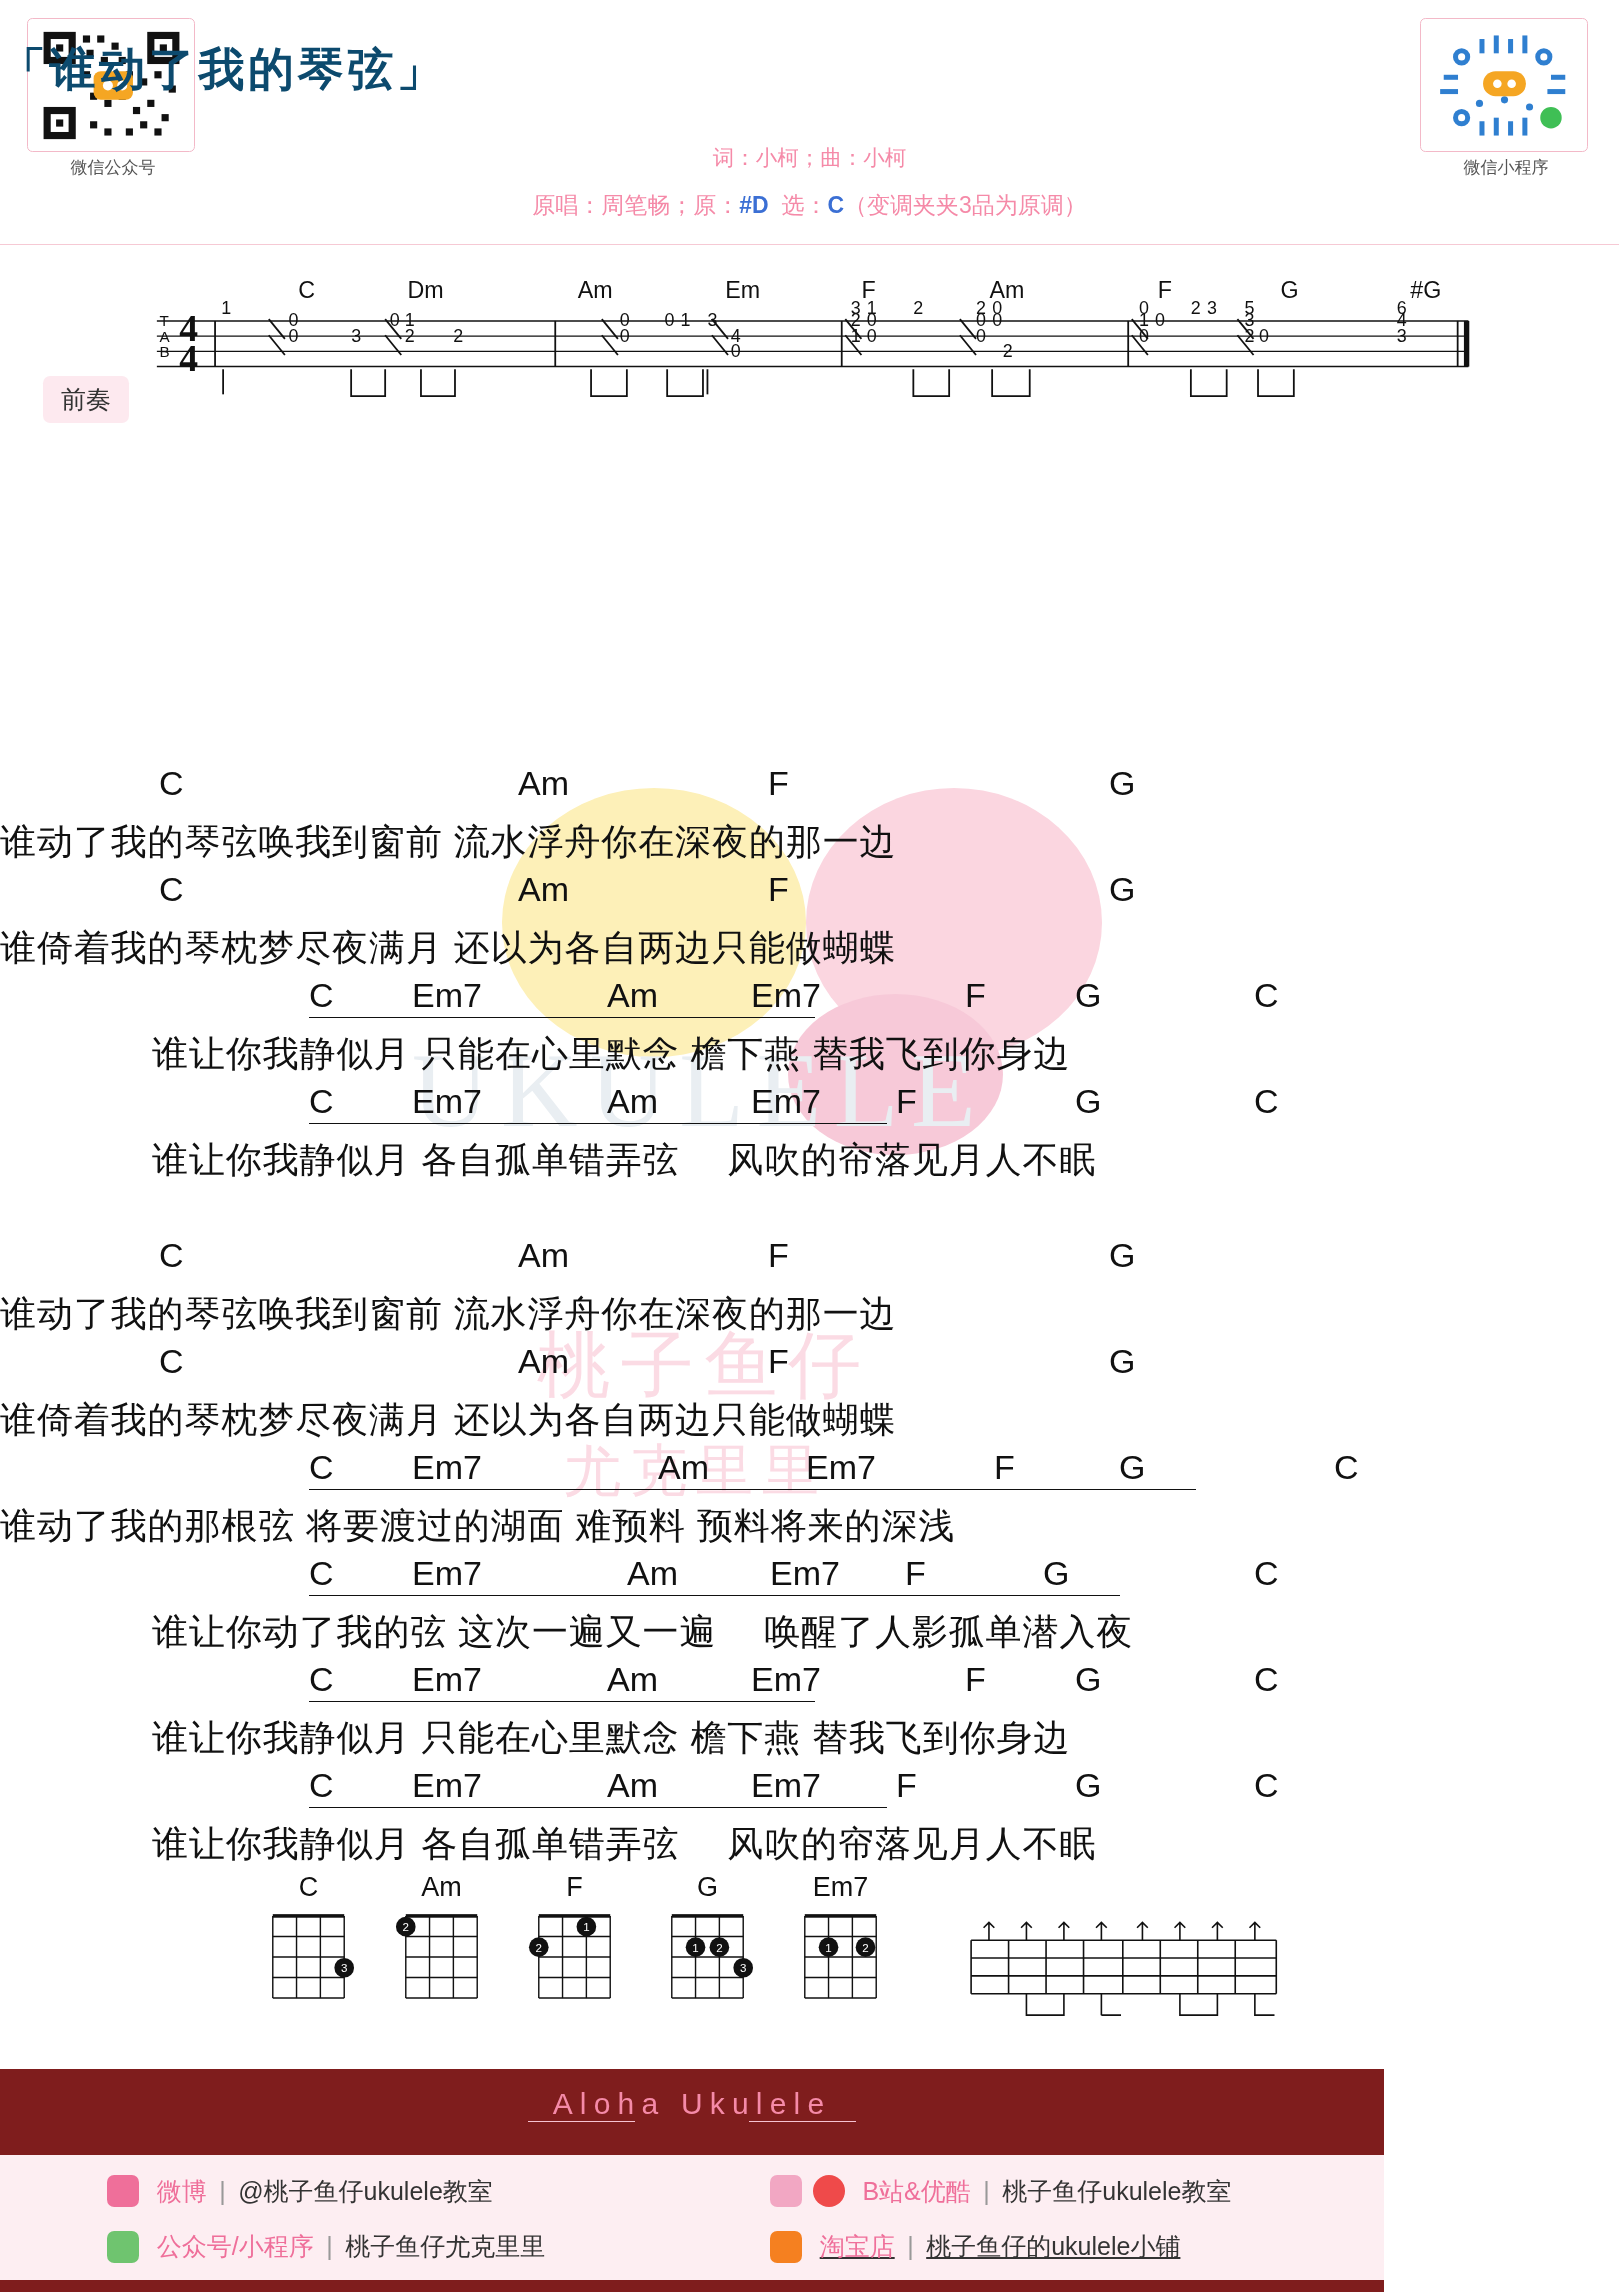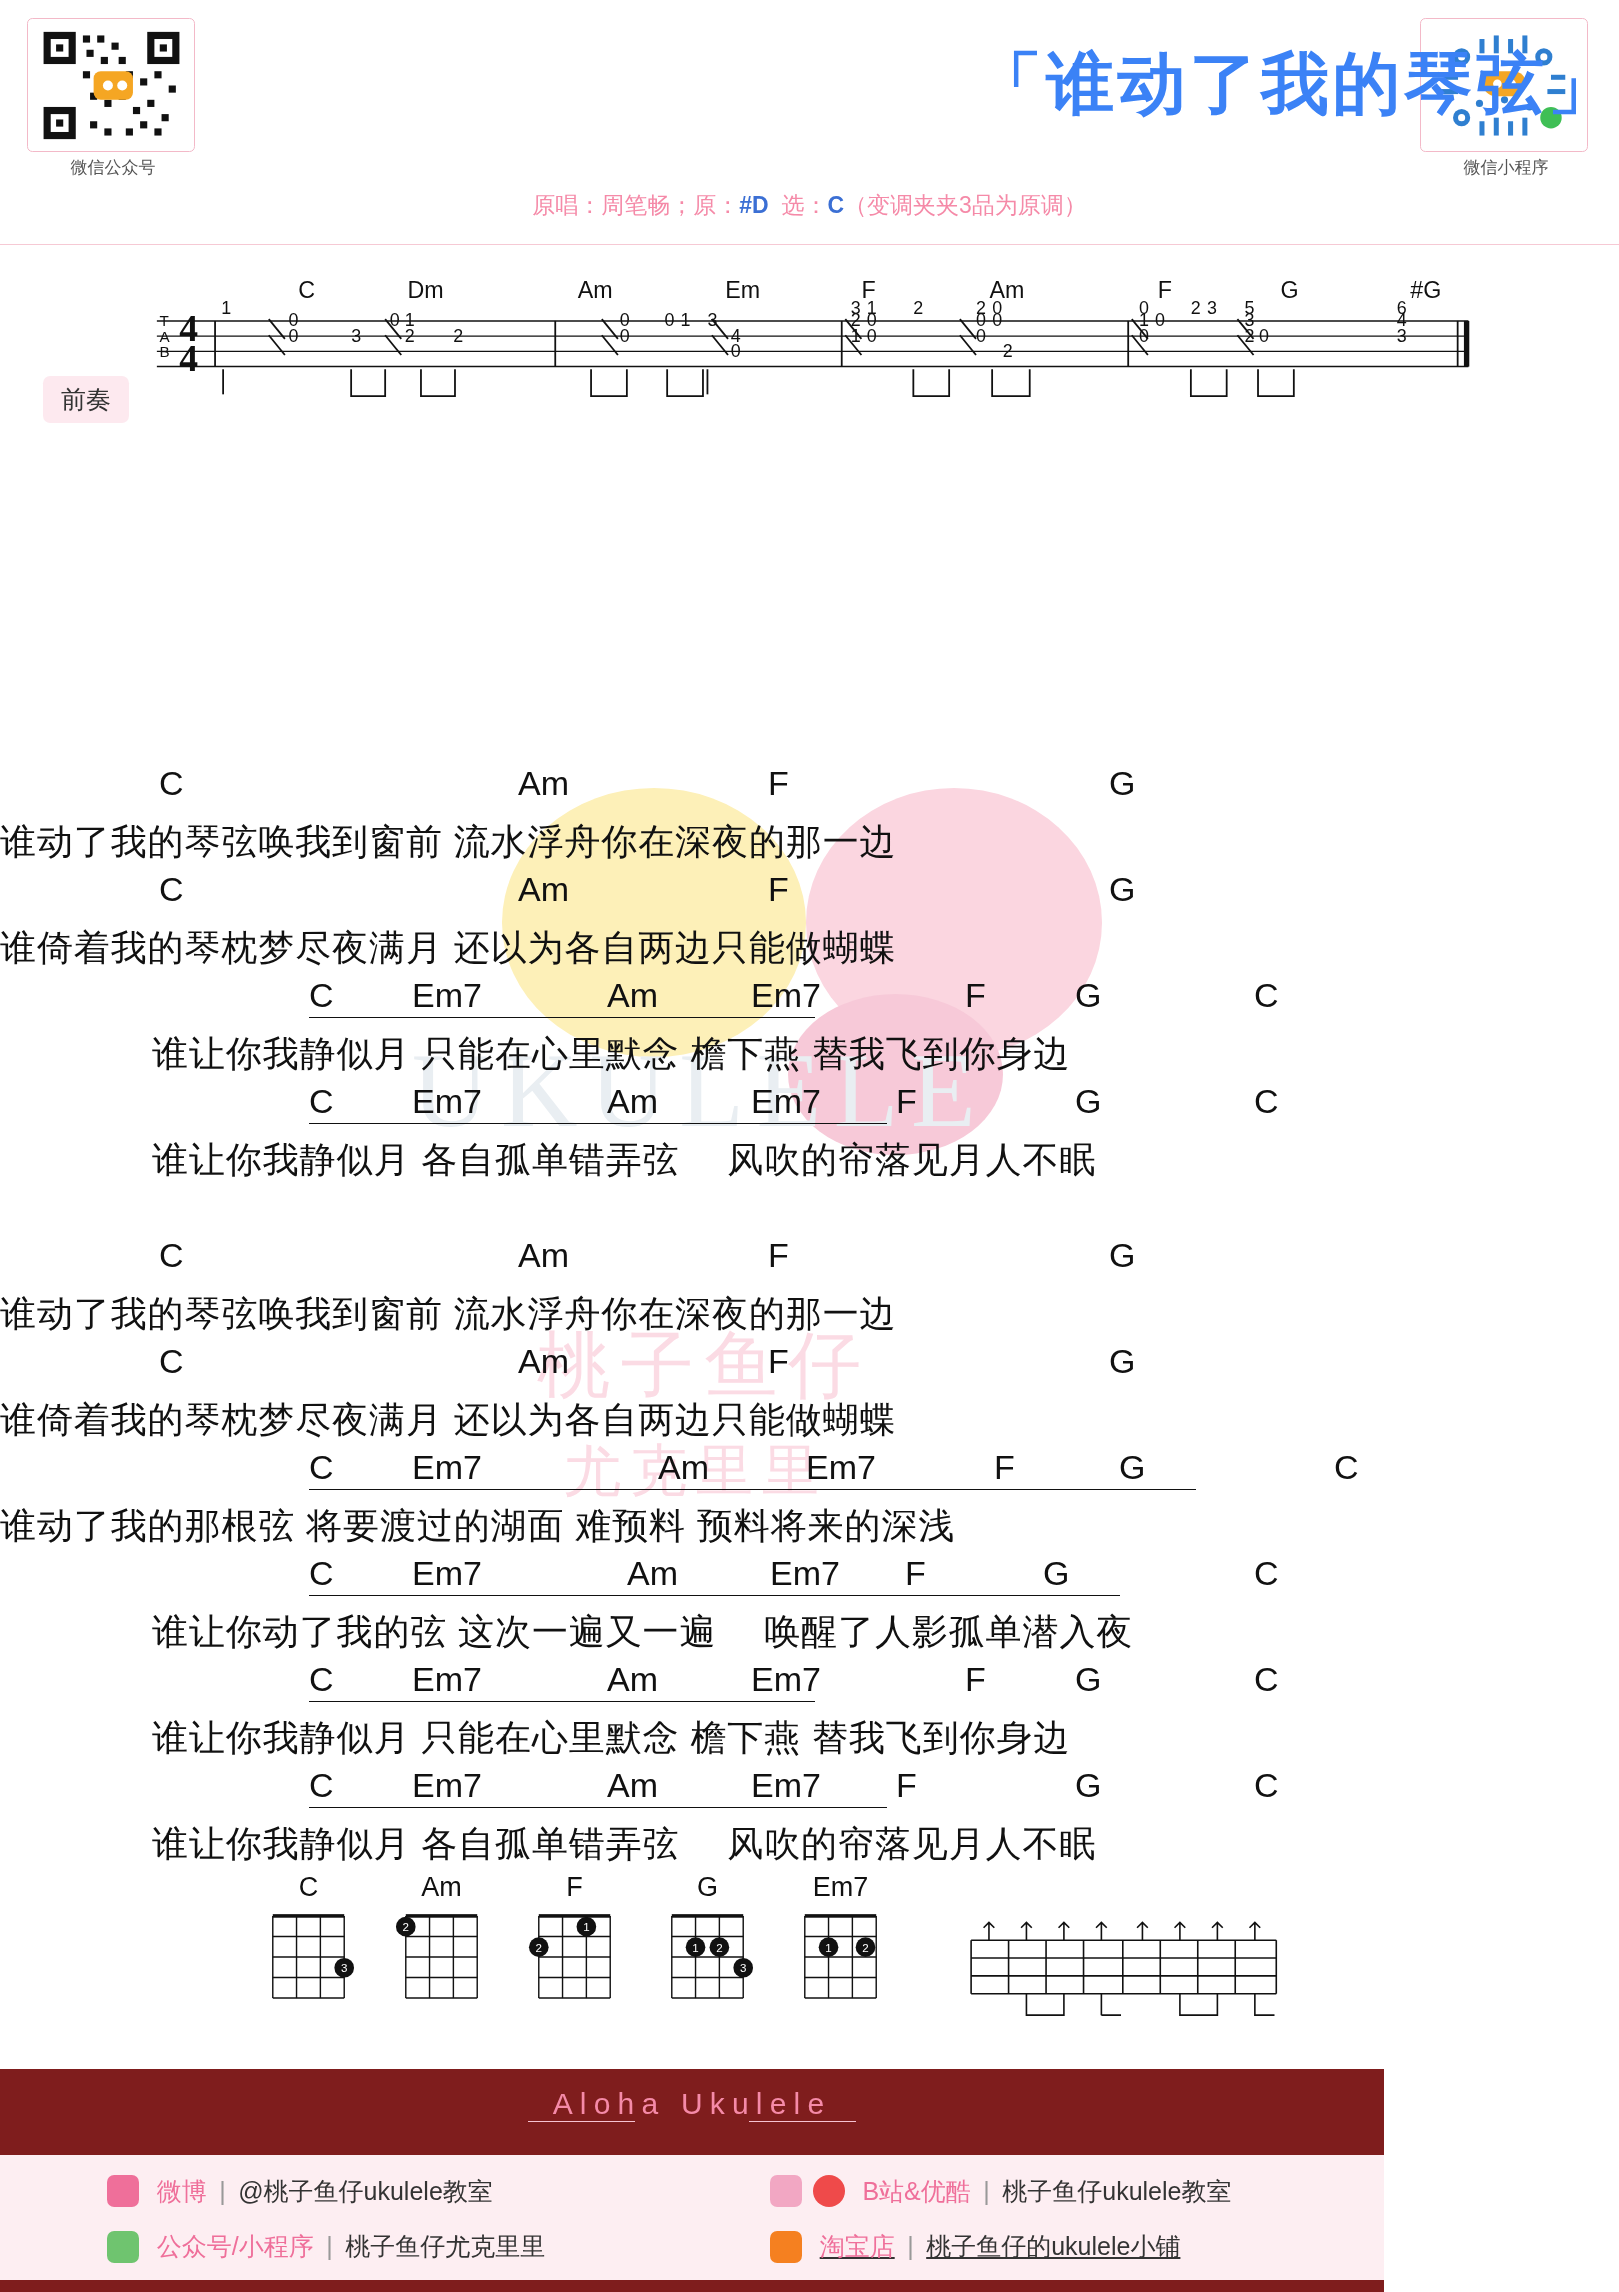--- a/index.html
+++ b/index.html
@@ -24,8 +24,8 @@
   .qrimg{width:143px;height:115px;}
 
   .title{
-    position:absolute;left:0;right:0;top:39px;text-align:right;
-    font-size:68px;font-weight:bold;color:#3b82f6;letter-spacing:3.6px;
+    position:absolute;left:0;right:0;top:39px;text-align:left;
+    font-size:46px;font-weight:bold;color:#0c4a6e;letter-spacing:3.6px;
   }
   .sub1{position:absolute;left:0;right:0;top:143px;text-align:center;font-size:21.5px;color:#f58aa8;}
   .sub2{position:absolute;left:0;right:0;top:190px;text-align:center;font-size:23px;color:#f58aa8;}

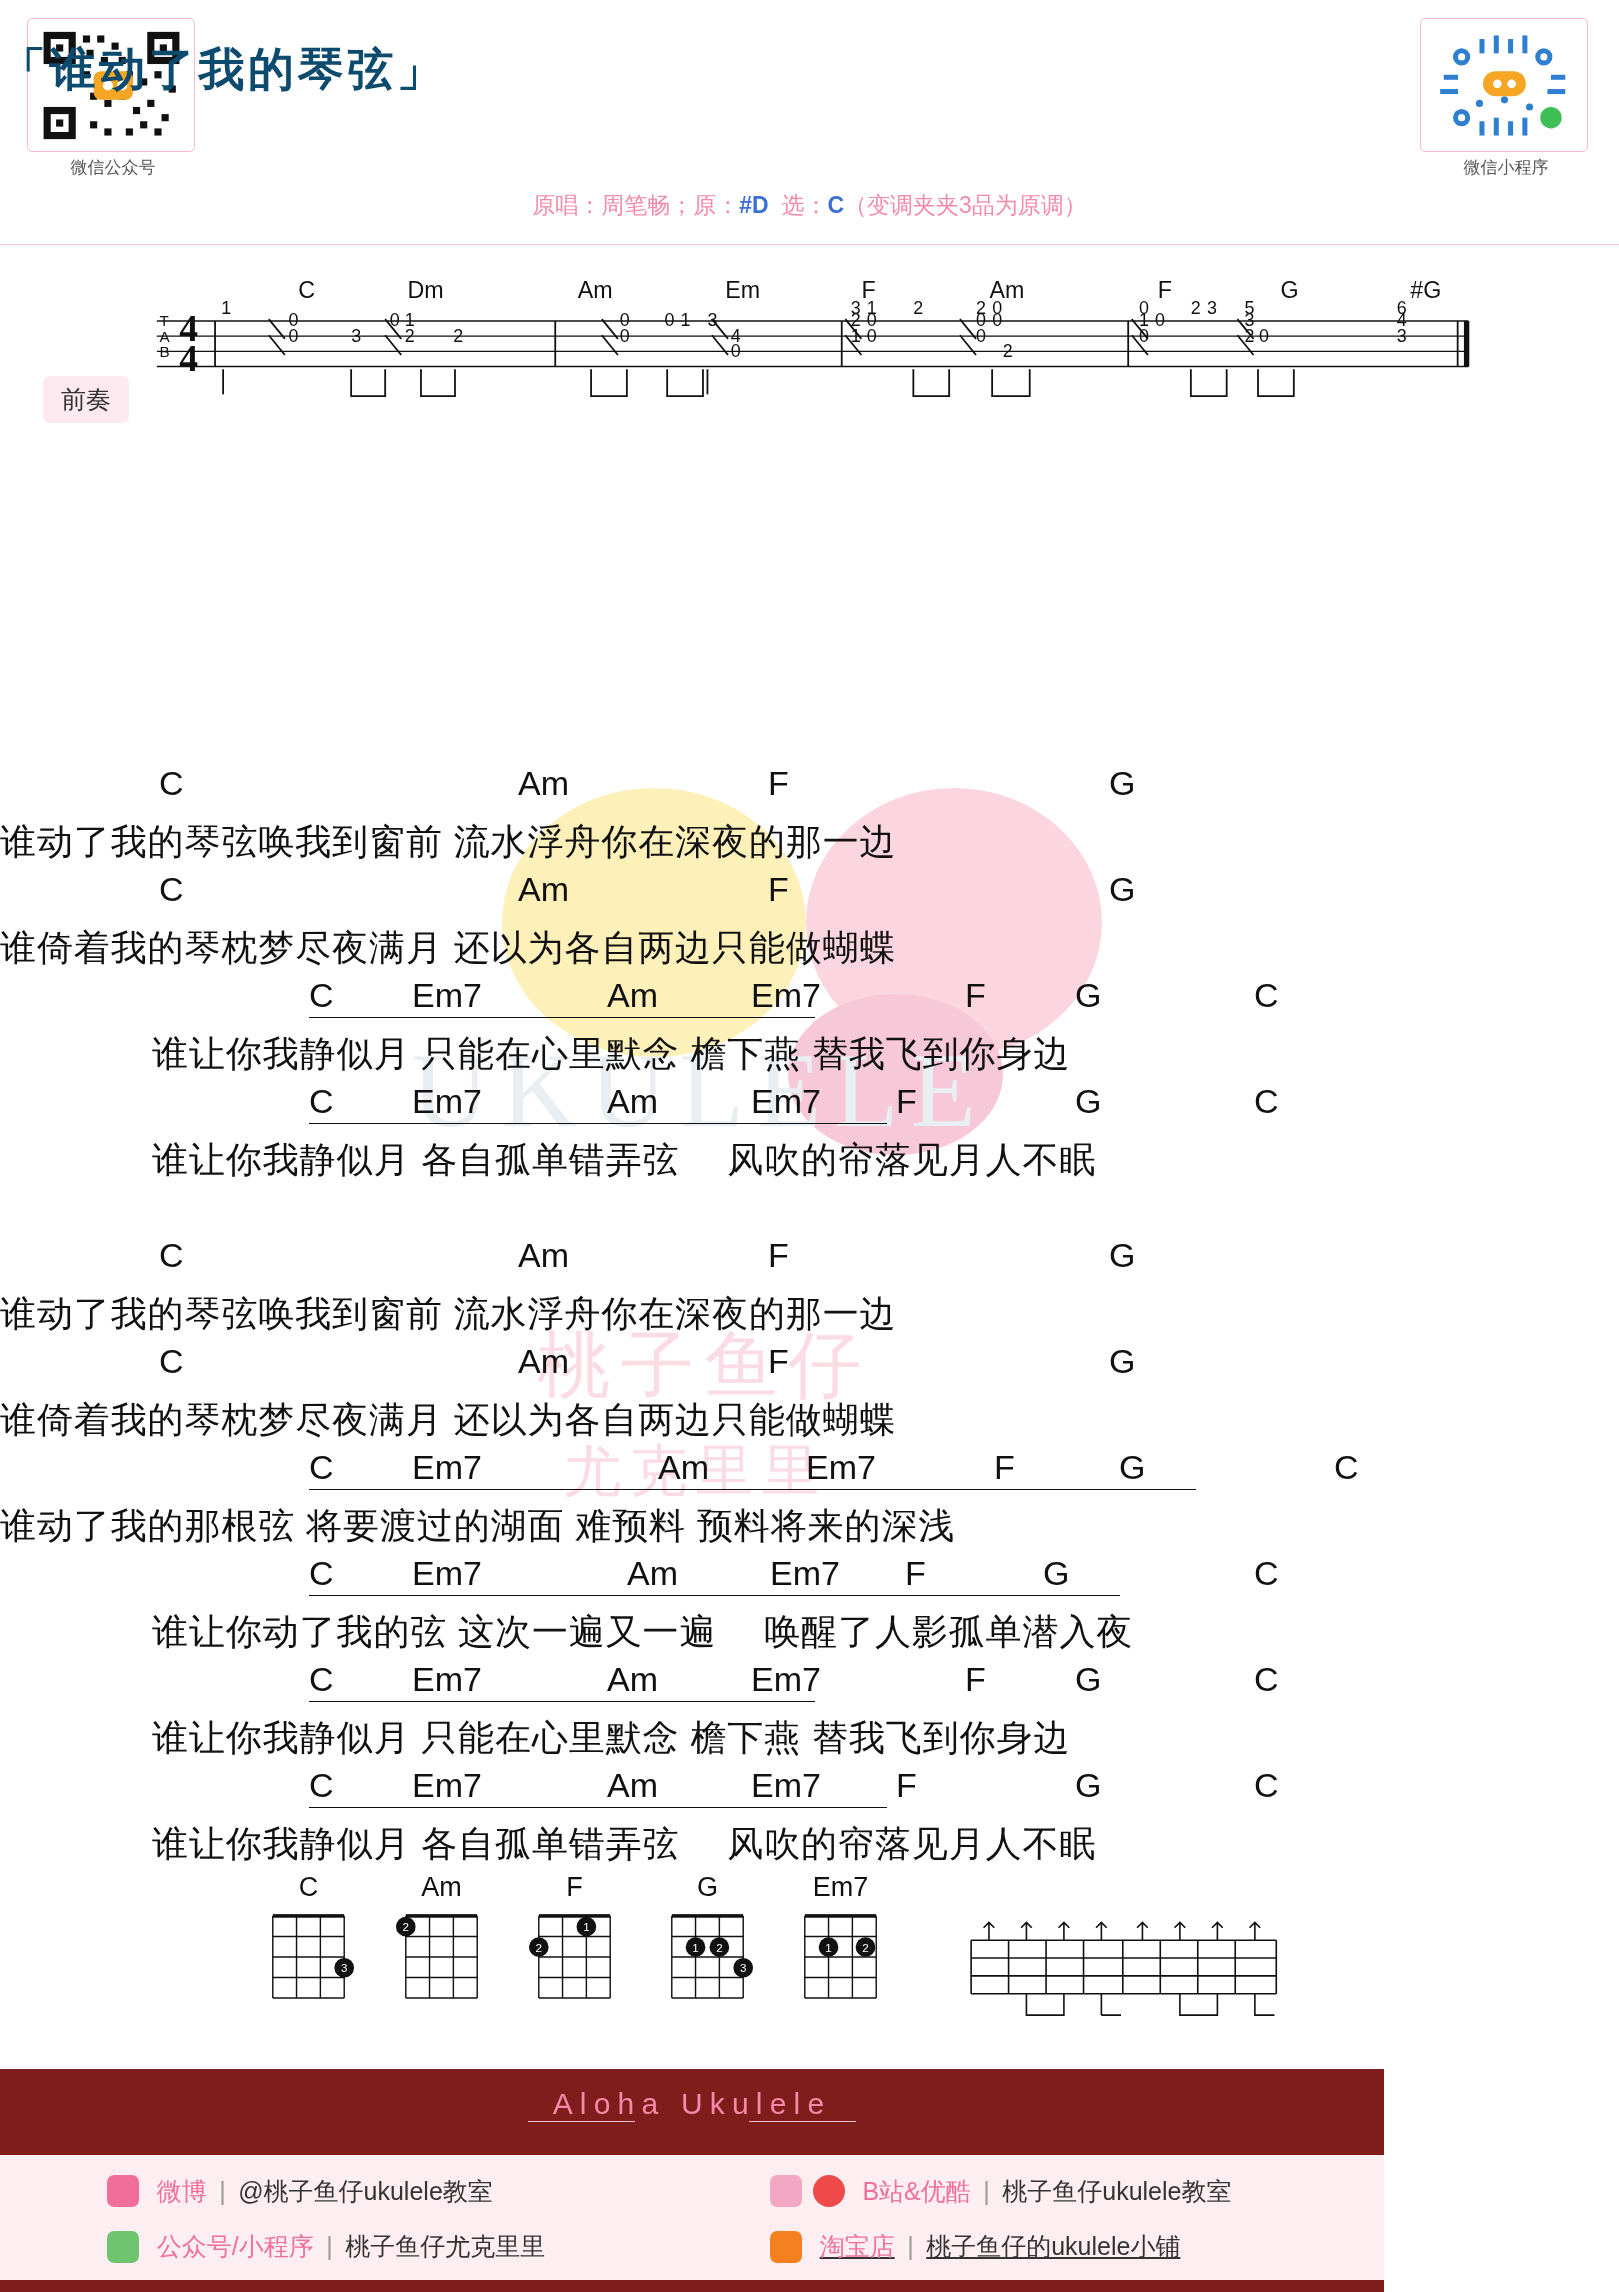--- a/index.html
+++ b/index.html
@@ -166,6 +166,7 @@
     </div>
 
     <div class="title">「谁动了我的琴弦」</div>
+    <div class="sub1">词：小柯；曲：小柯</div>
     <div class="sub2">
       <span>原唱：周笔畅；原：</span><span class="blue">#D</span>&nbsp;&nbsp;<span>选：</span><span class="blue">C</span><span>（变调夹夹3品为原调）</span>
     </div>

